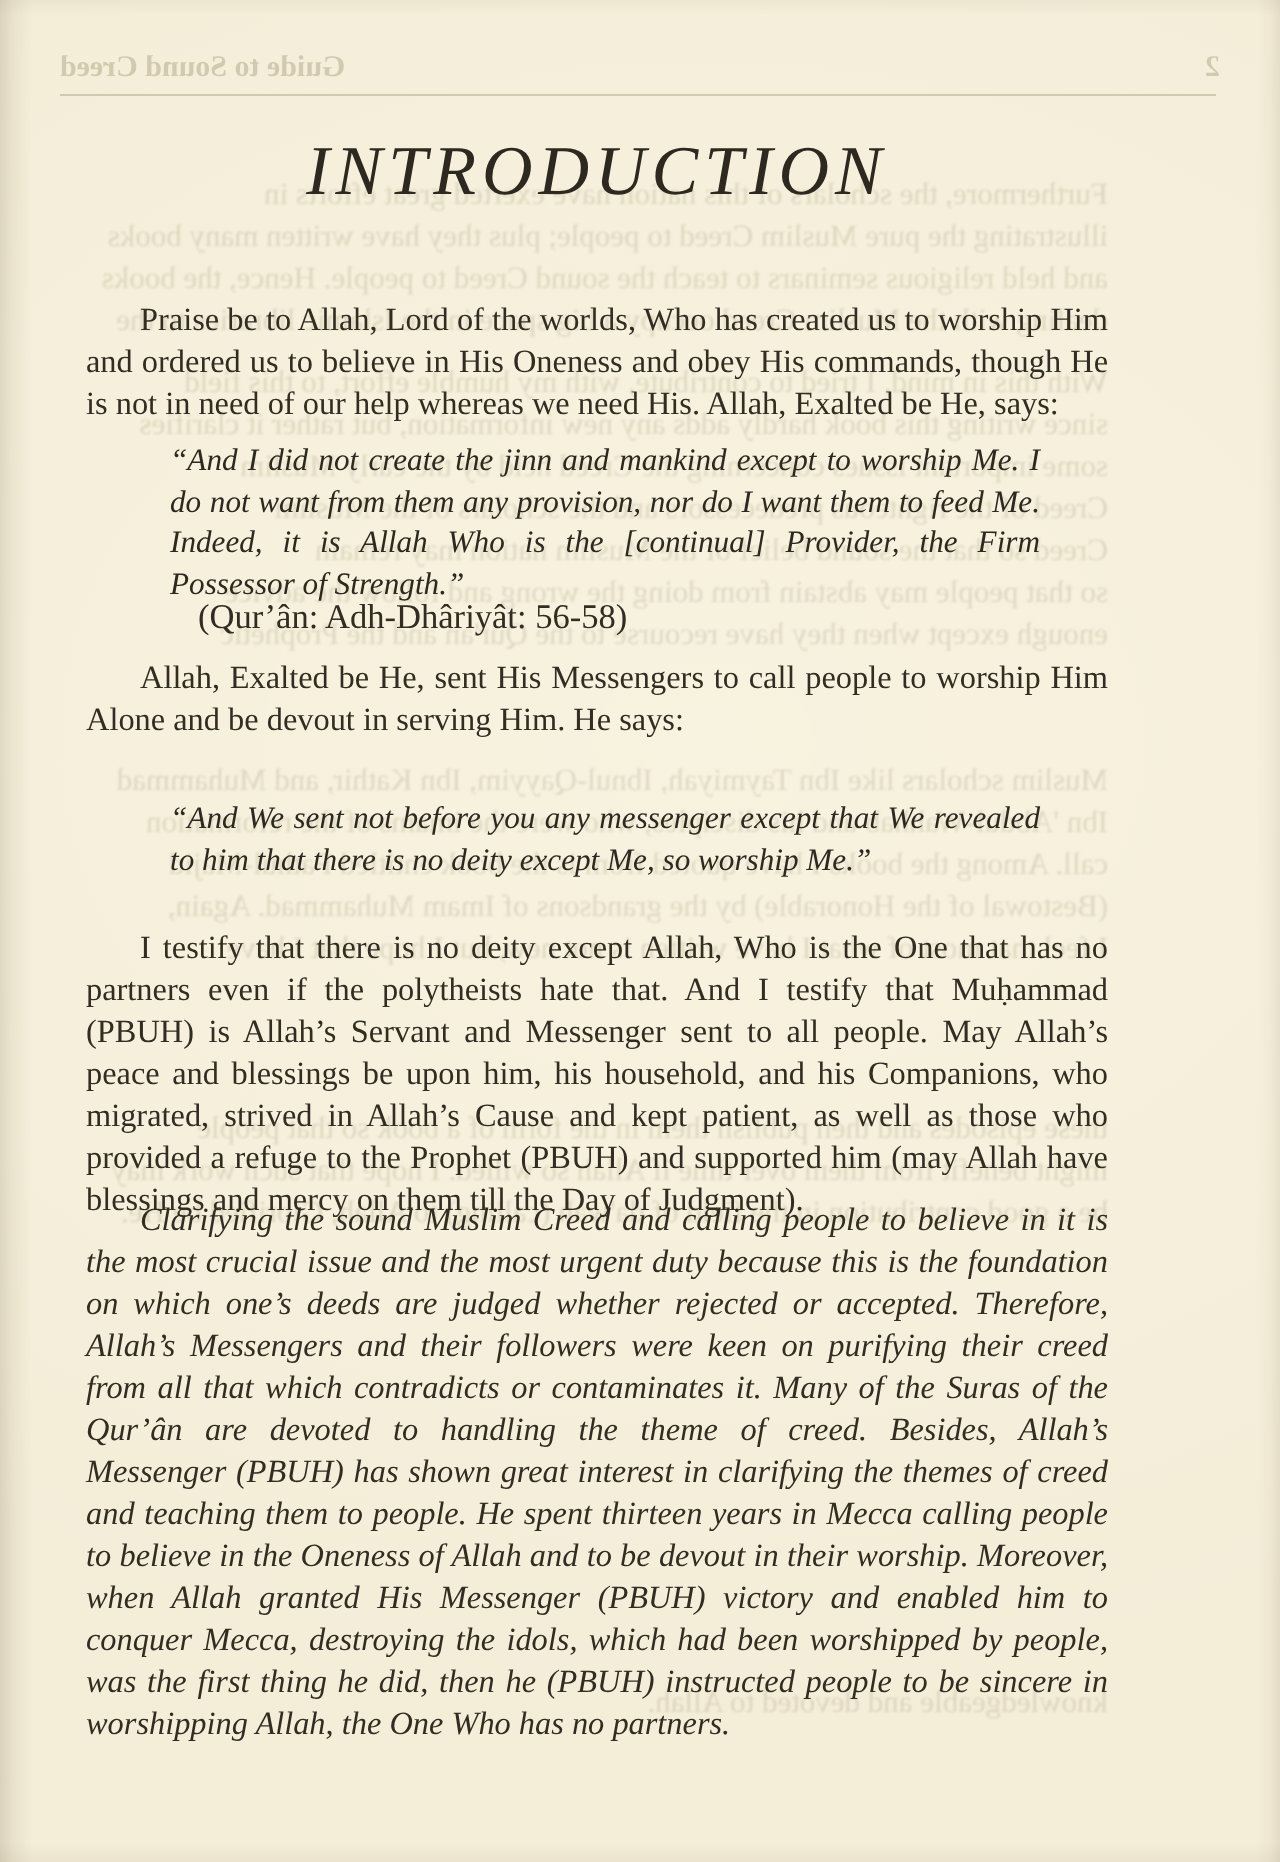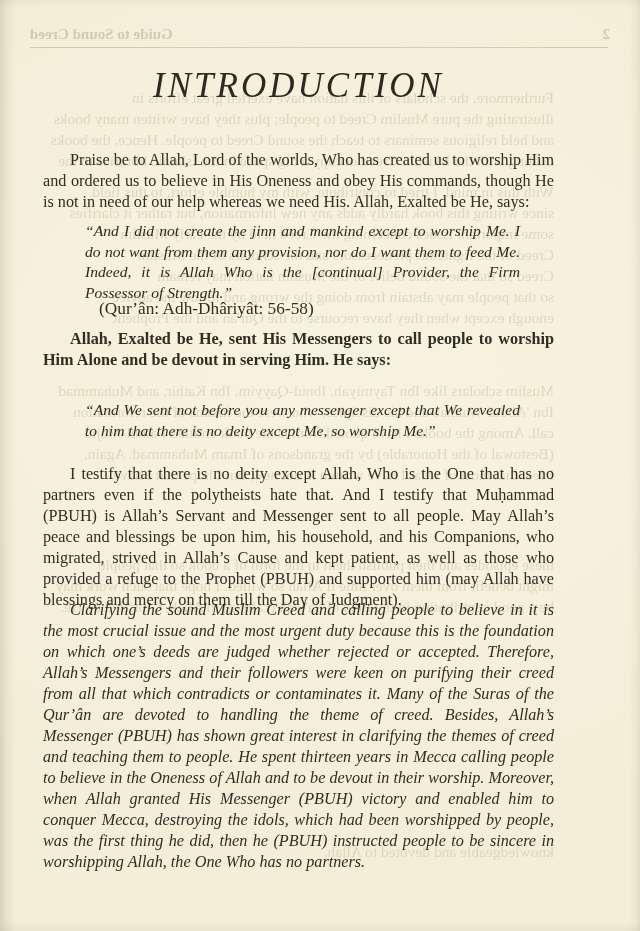--- a/index.html
+++ b/index.html
@@ -71,7 +71,7 @@
   #para1{top:150px;}
   #quote1{top:221px;}
   #cite1{top:299px;}
-  #para2{top:329px;font-weight:bold;}
+  #para2{top:329px;}
   #quote2{top:400px;}
   #cite2{top:424px;}
   #para3{top:464px;}

